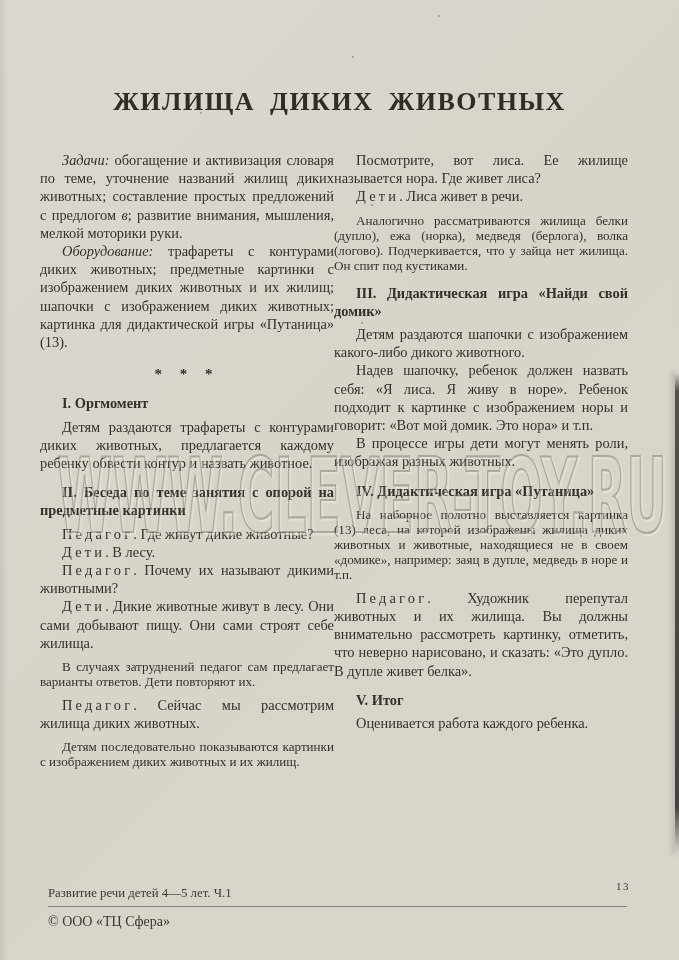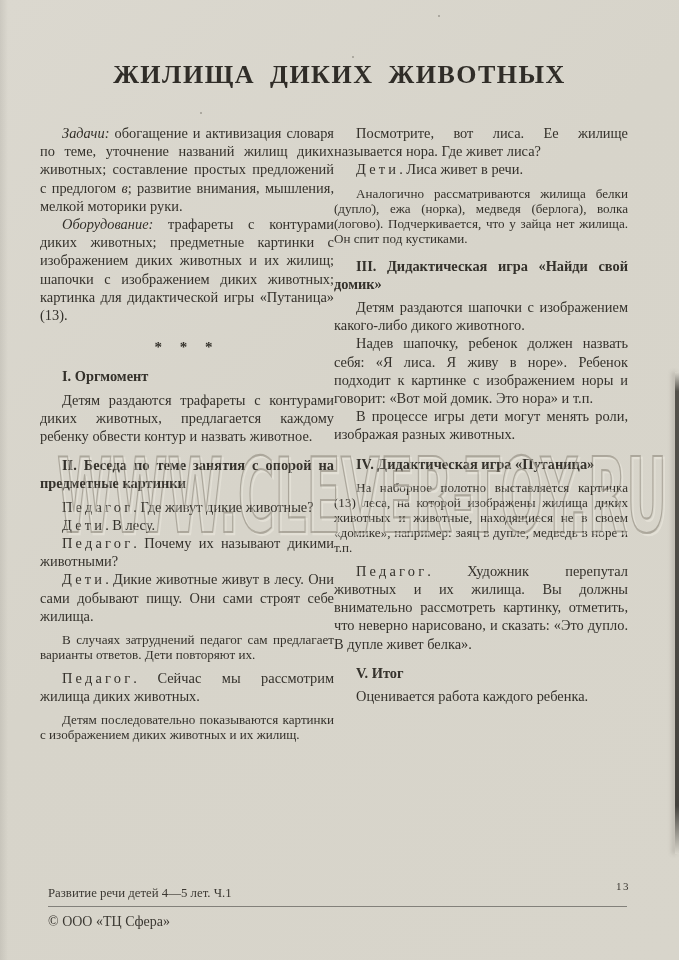--- a/index.html
+++ b/index.html
@@ -9,7 +9,7 @@
     color:#34312b; font-family:"Liberation Serif", serif;
   }
   .title {
-    margin:0; padding-top:60px; text-align:center;
+    margin:0; padding-top:87px; text-align:center;
     font-size:26px; font-weight:bold; letter-spacing:1.5px; word-spacing:7px;
     color:#302d28;
   }

